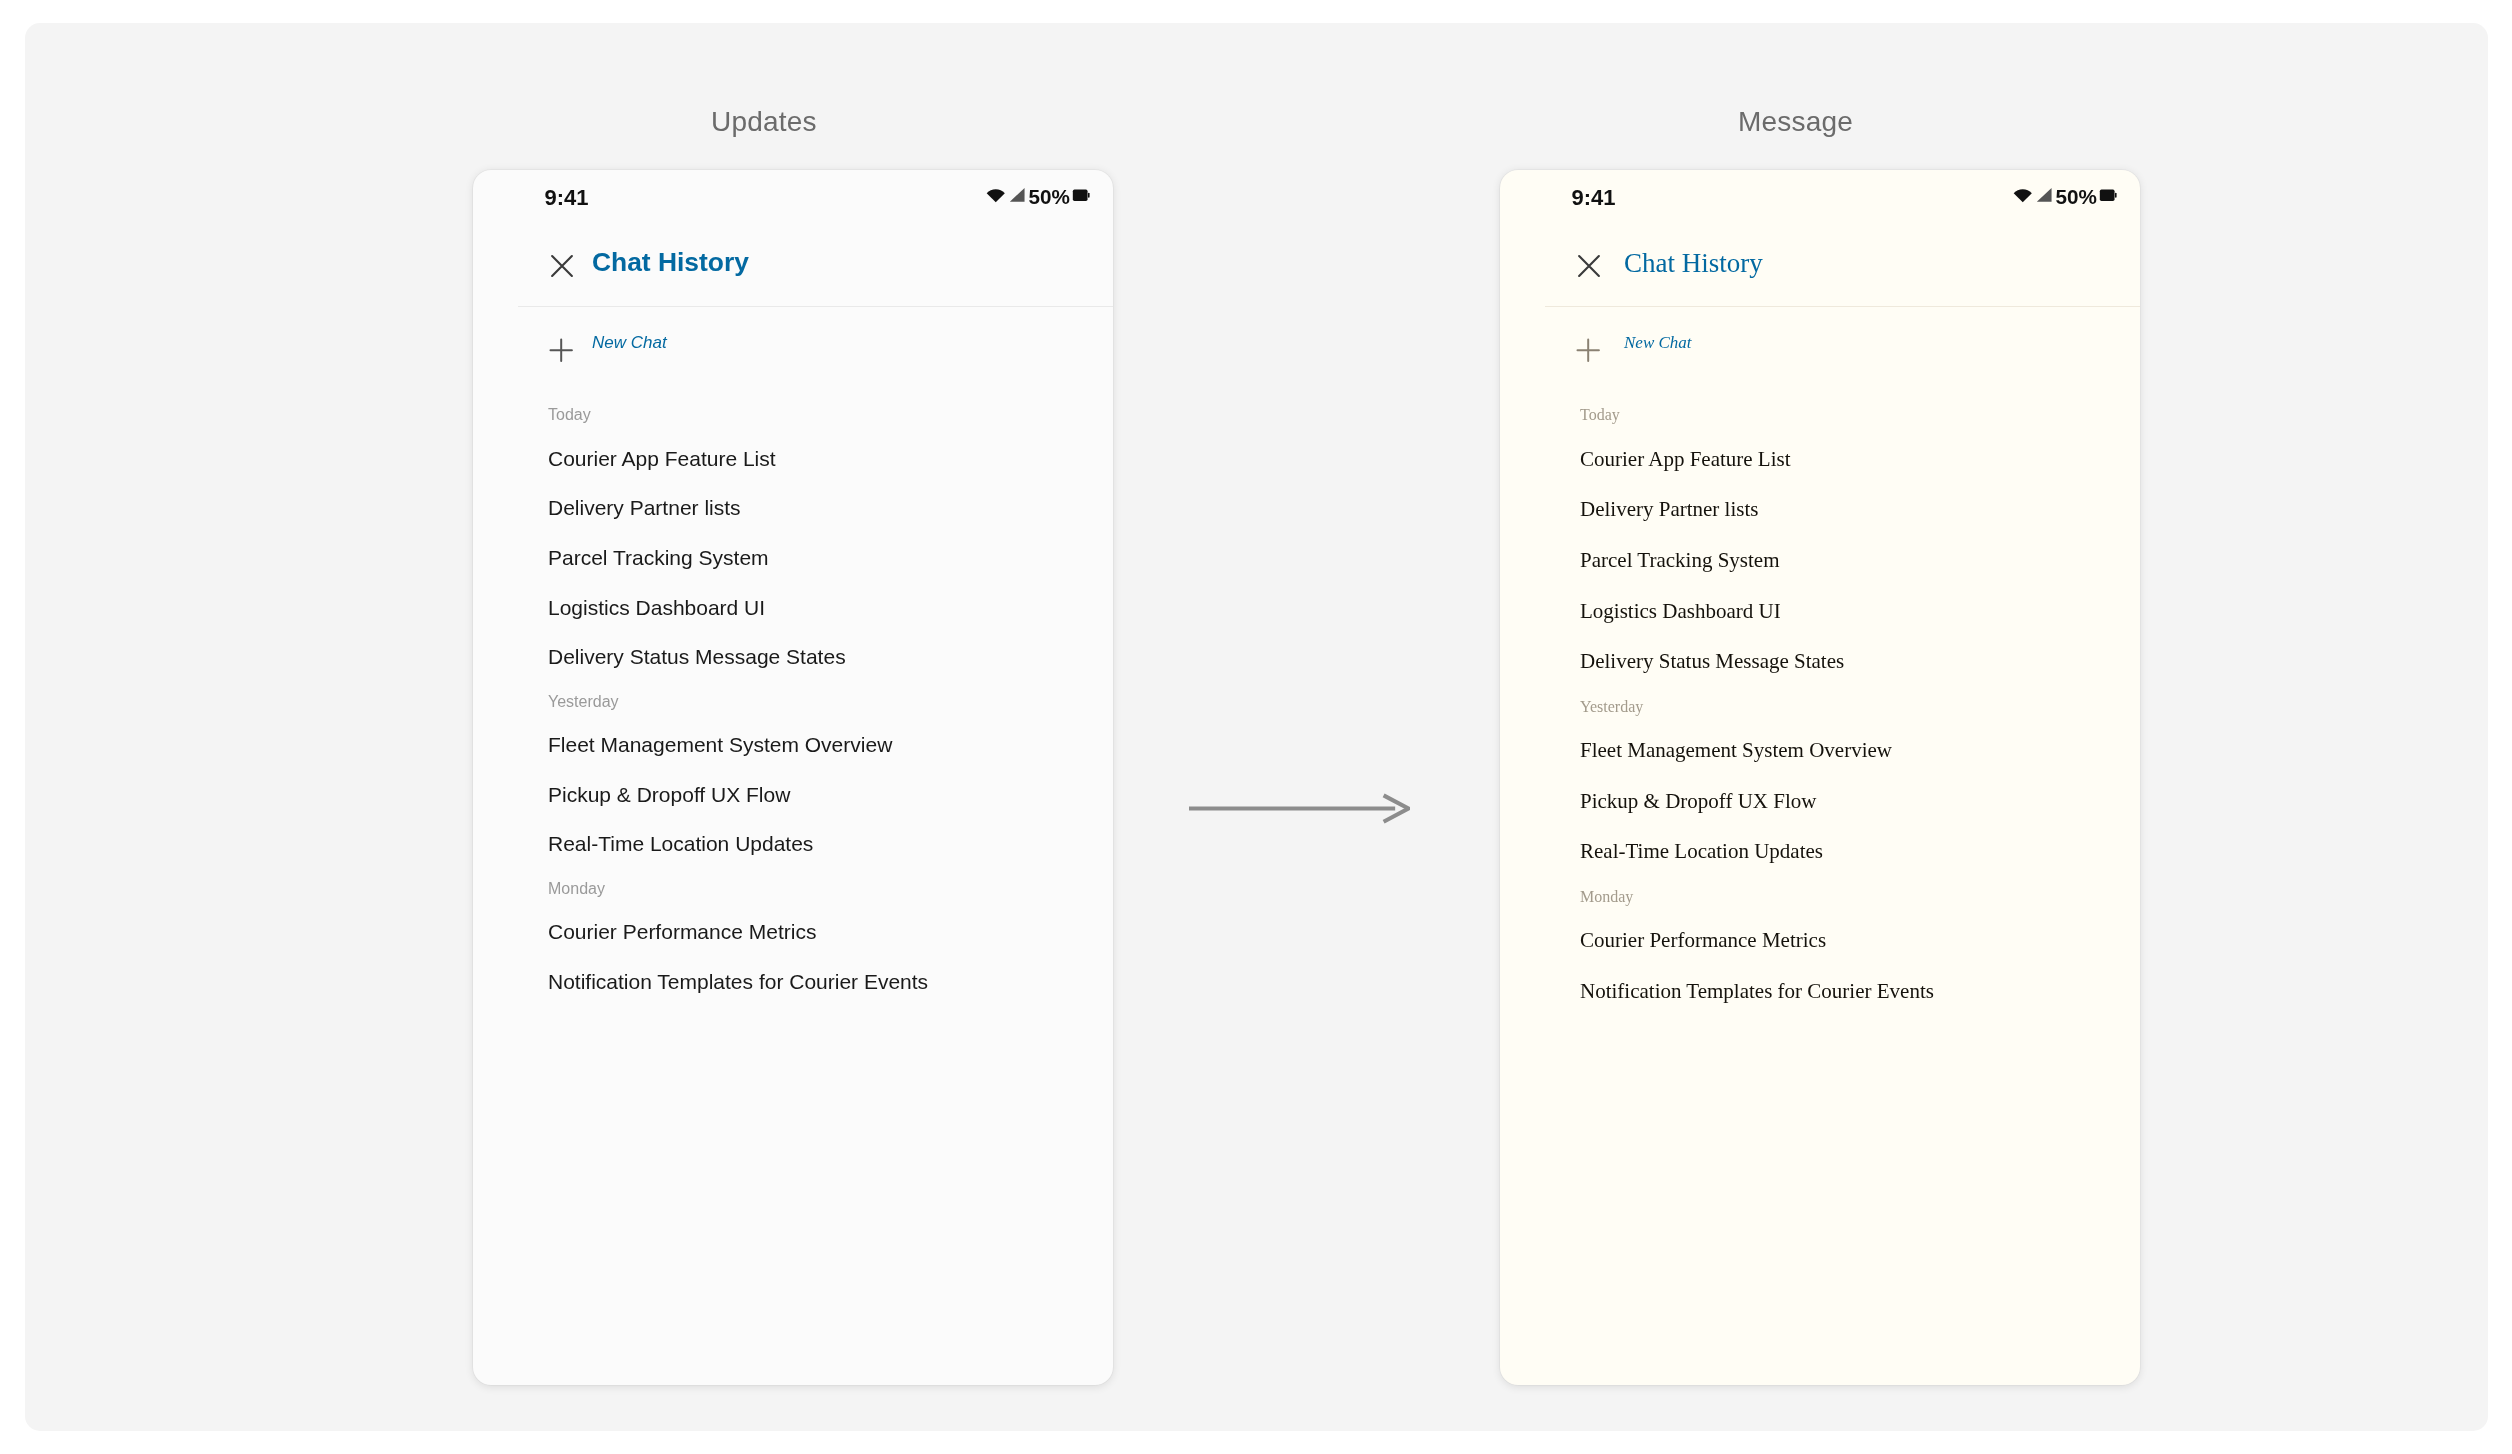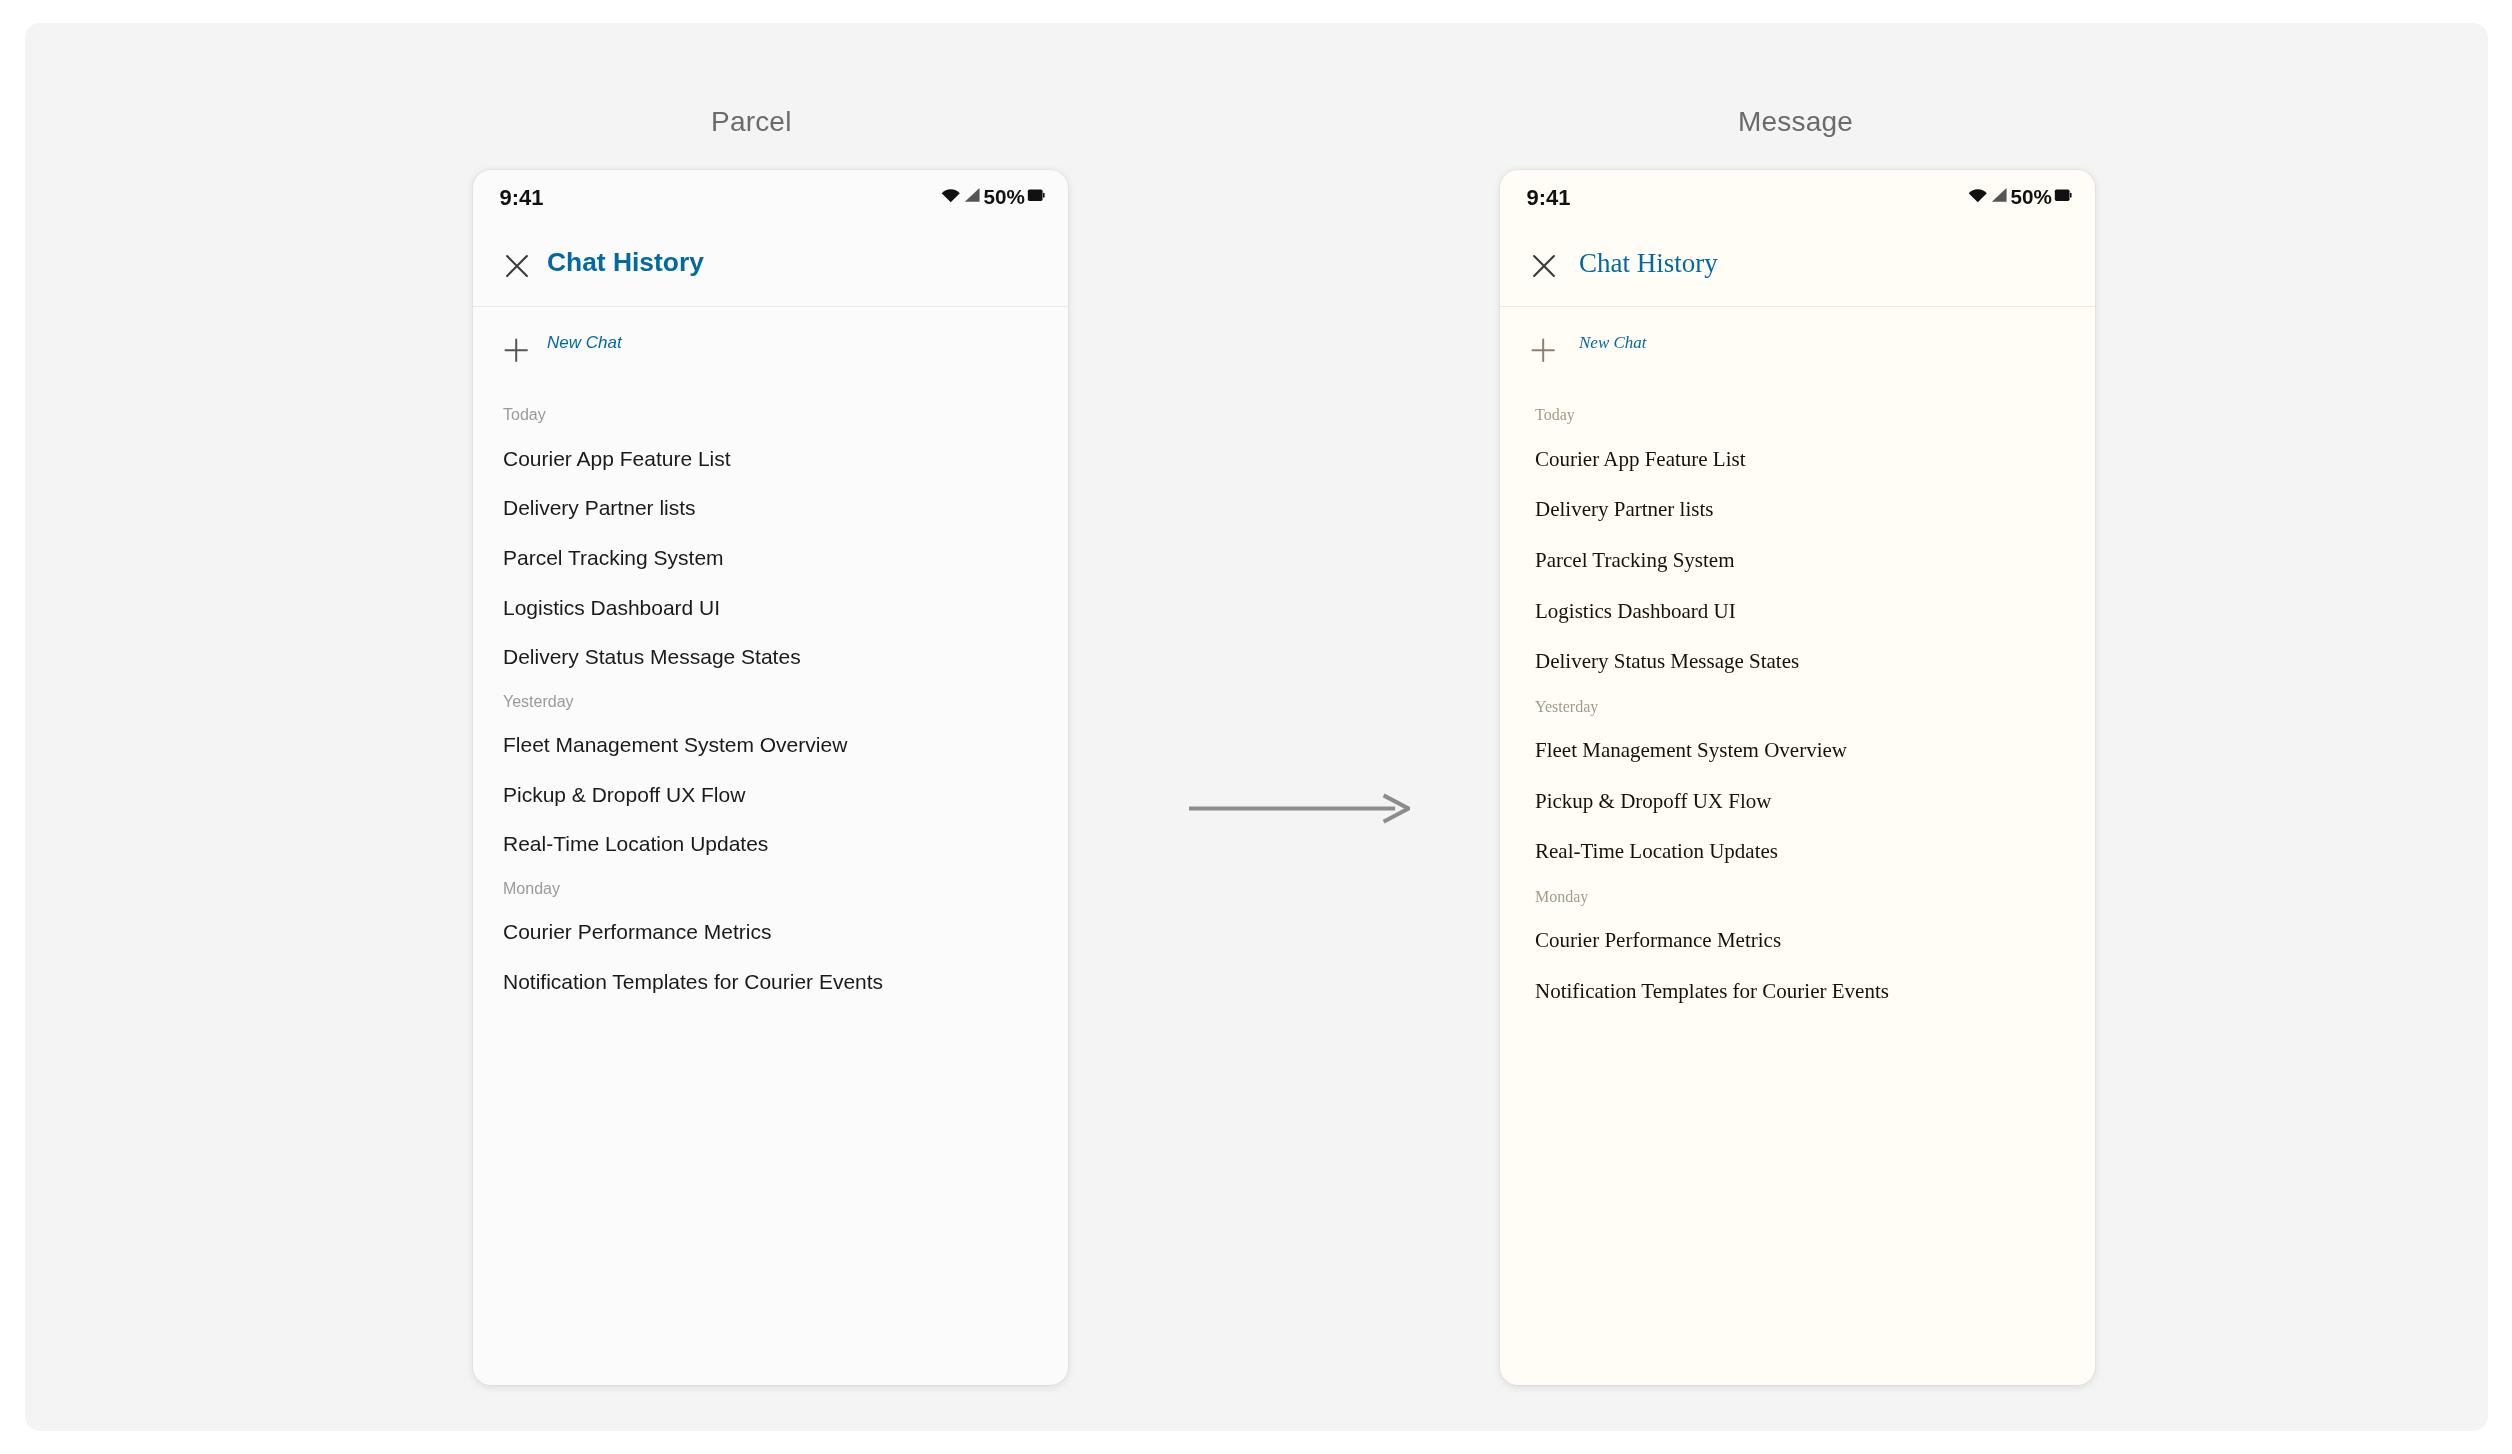--- a/index.html
+++ b/index.html
@@ -169,7 +169,7 @@
 
 <div class="canvas">
 
-  <div class="panel-title" id="title-default">Parcel</div>
+  <div class="panel-title" id="title-default">Updates</div>
   <div class="panel-title" id="title-styled">Message</div>
 
   <div class="phone" id="phone-default">

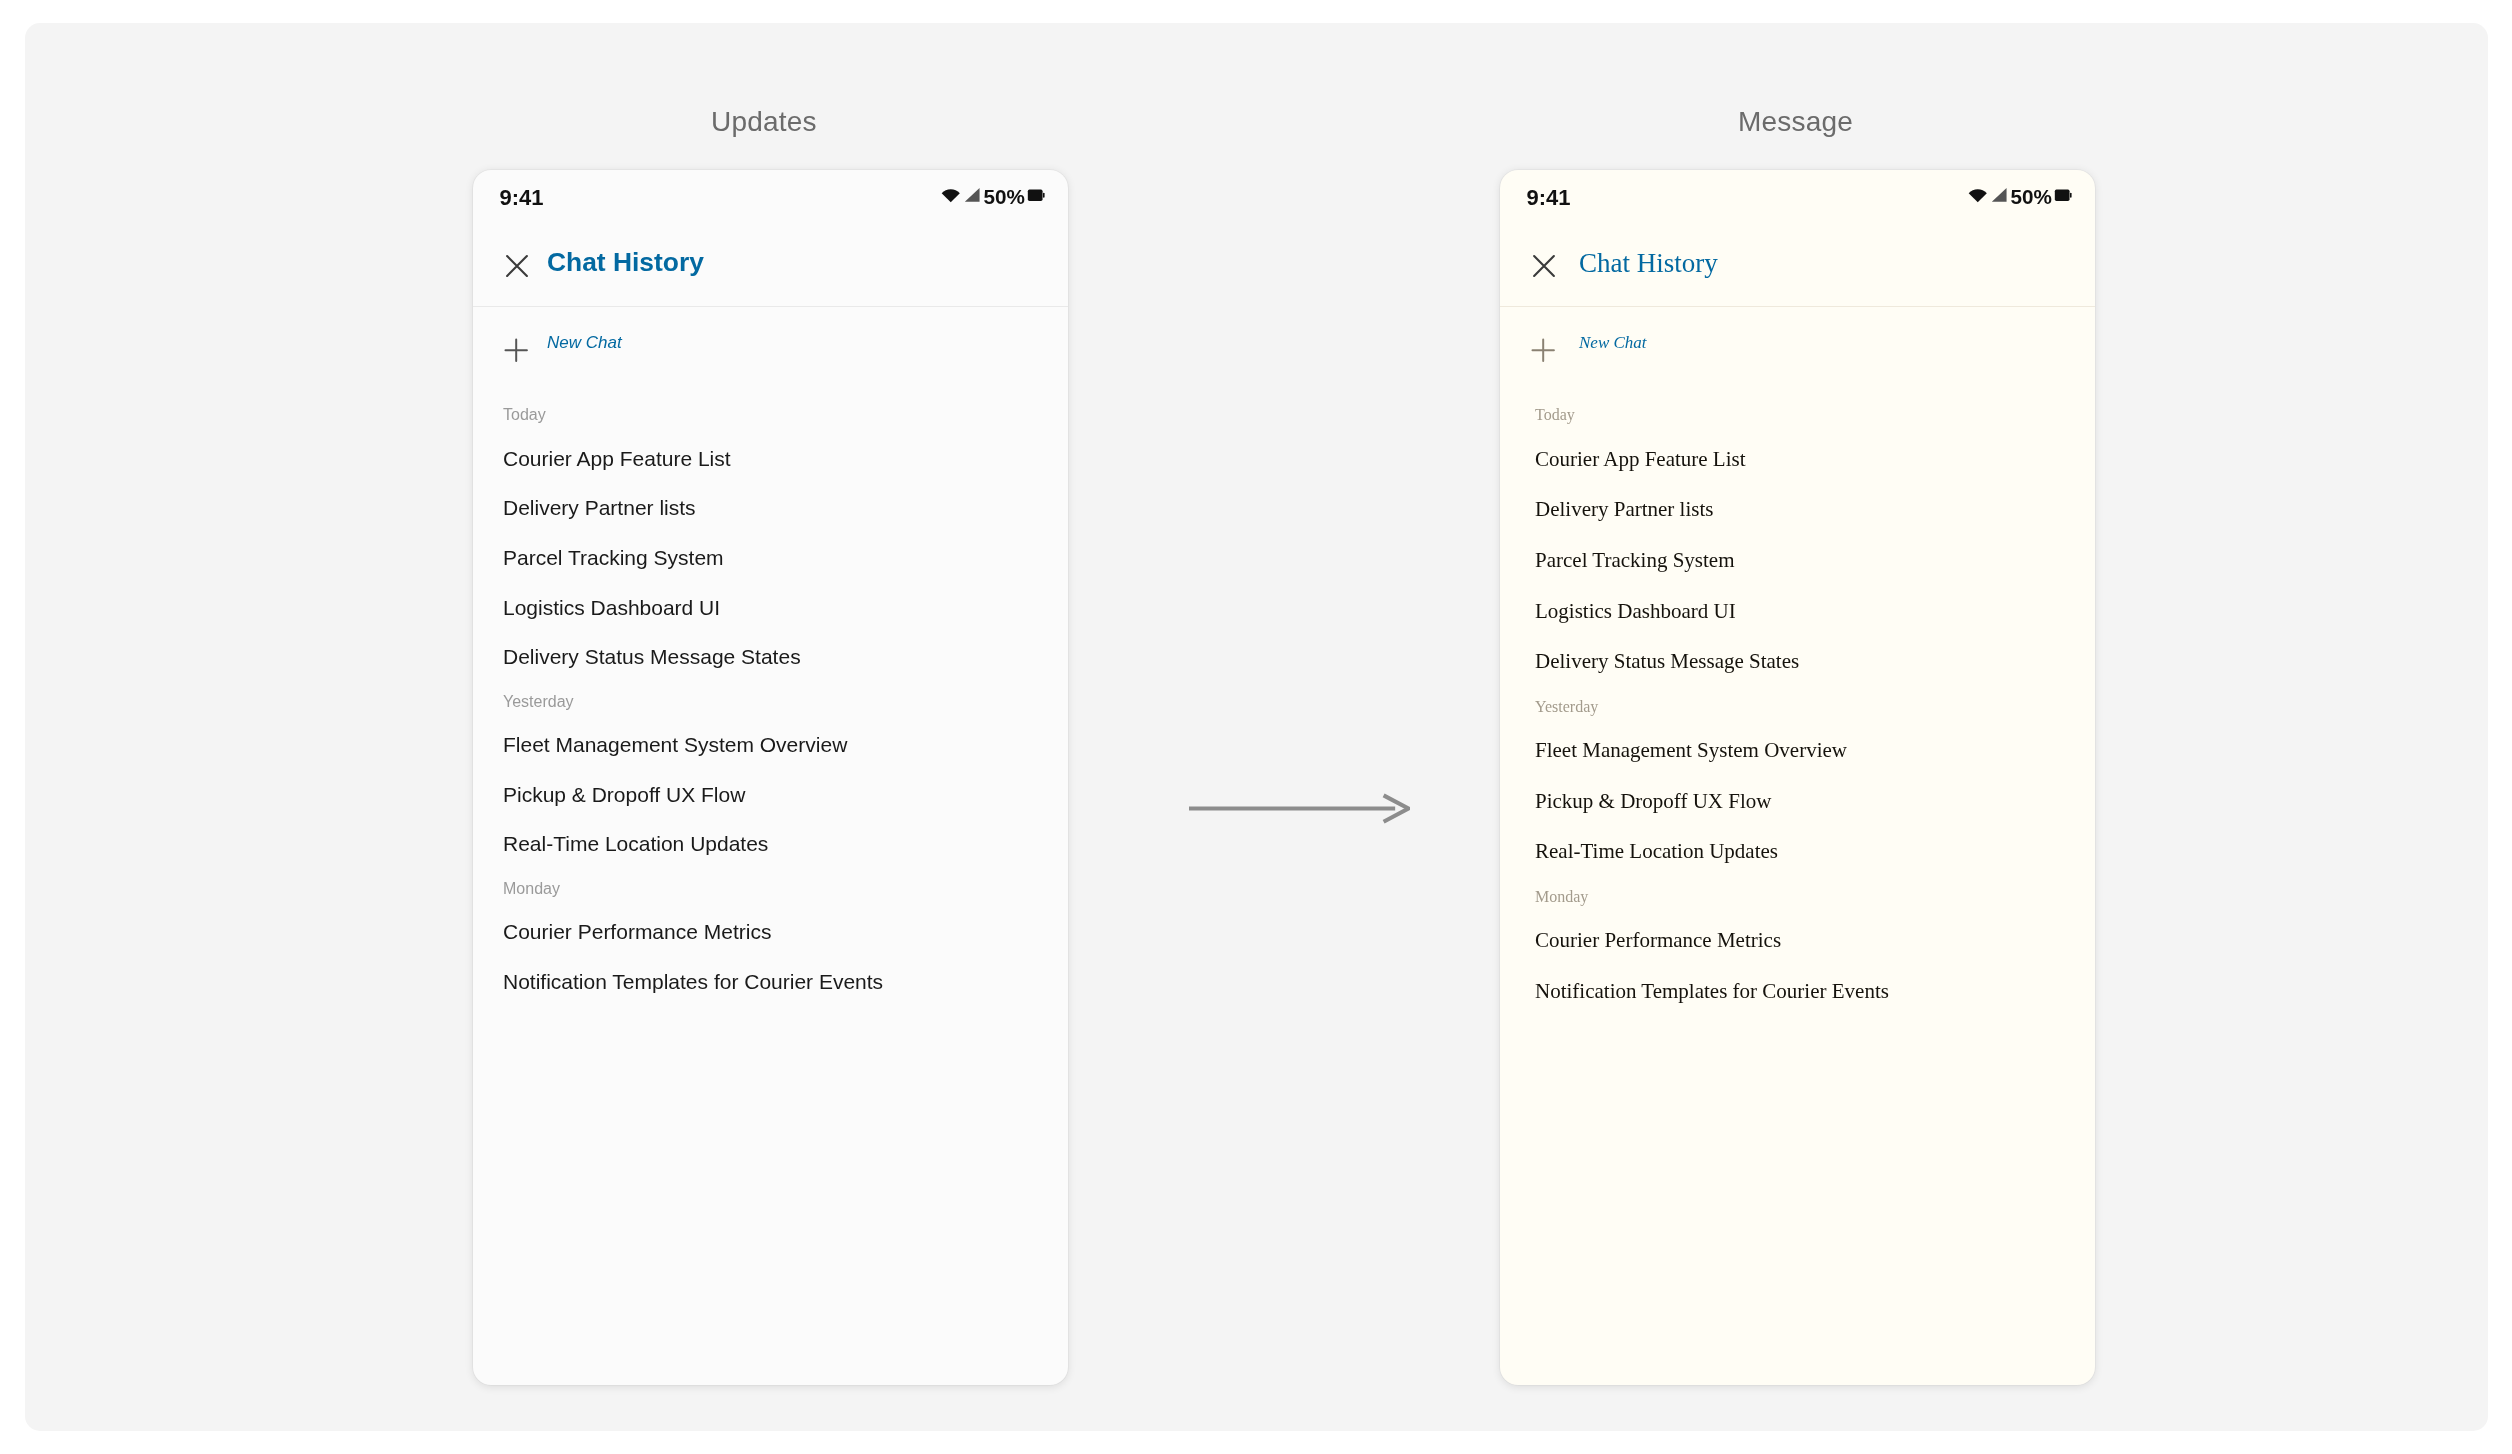--- a/index.html
+++ b/index.html
@@ -40,6 +40,7 @@
     border-radius: 18px;
     overflow: hidden;
     box-shadow: 0 1.7px 8.3px rgba(0,0,0,0.10), 0 0 0 0.8px rgba(0,0,0,0.04);
+    padding-left: 45px;
   }
   #phone-default {
     left: 448px;

